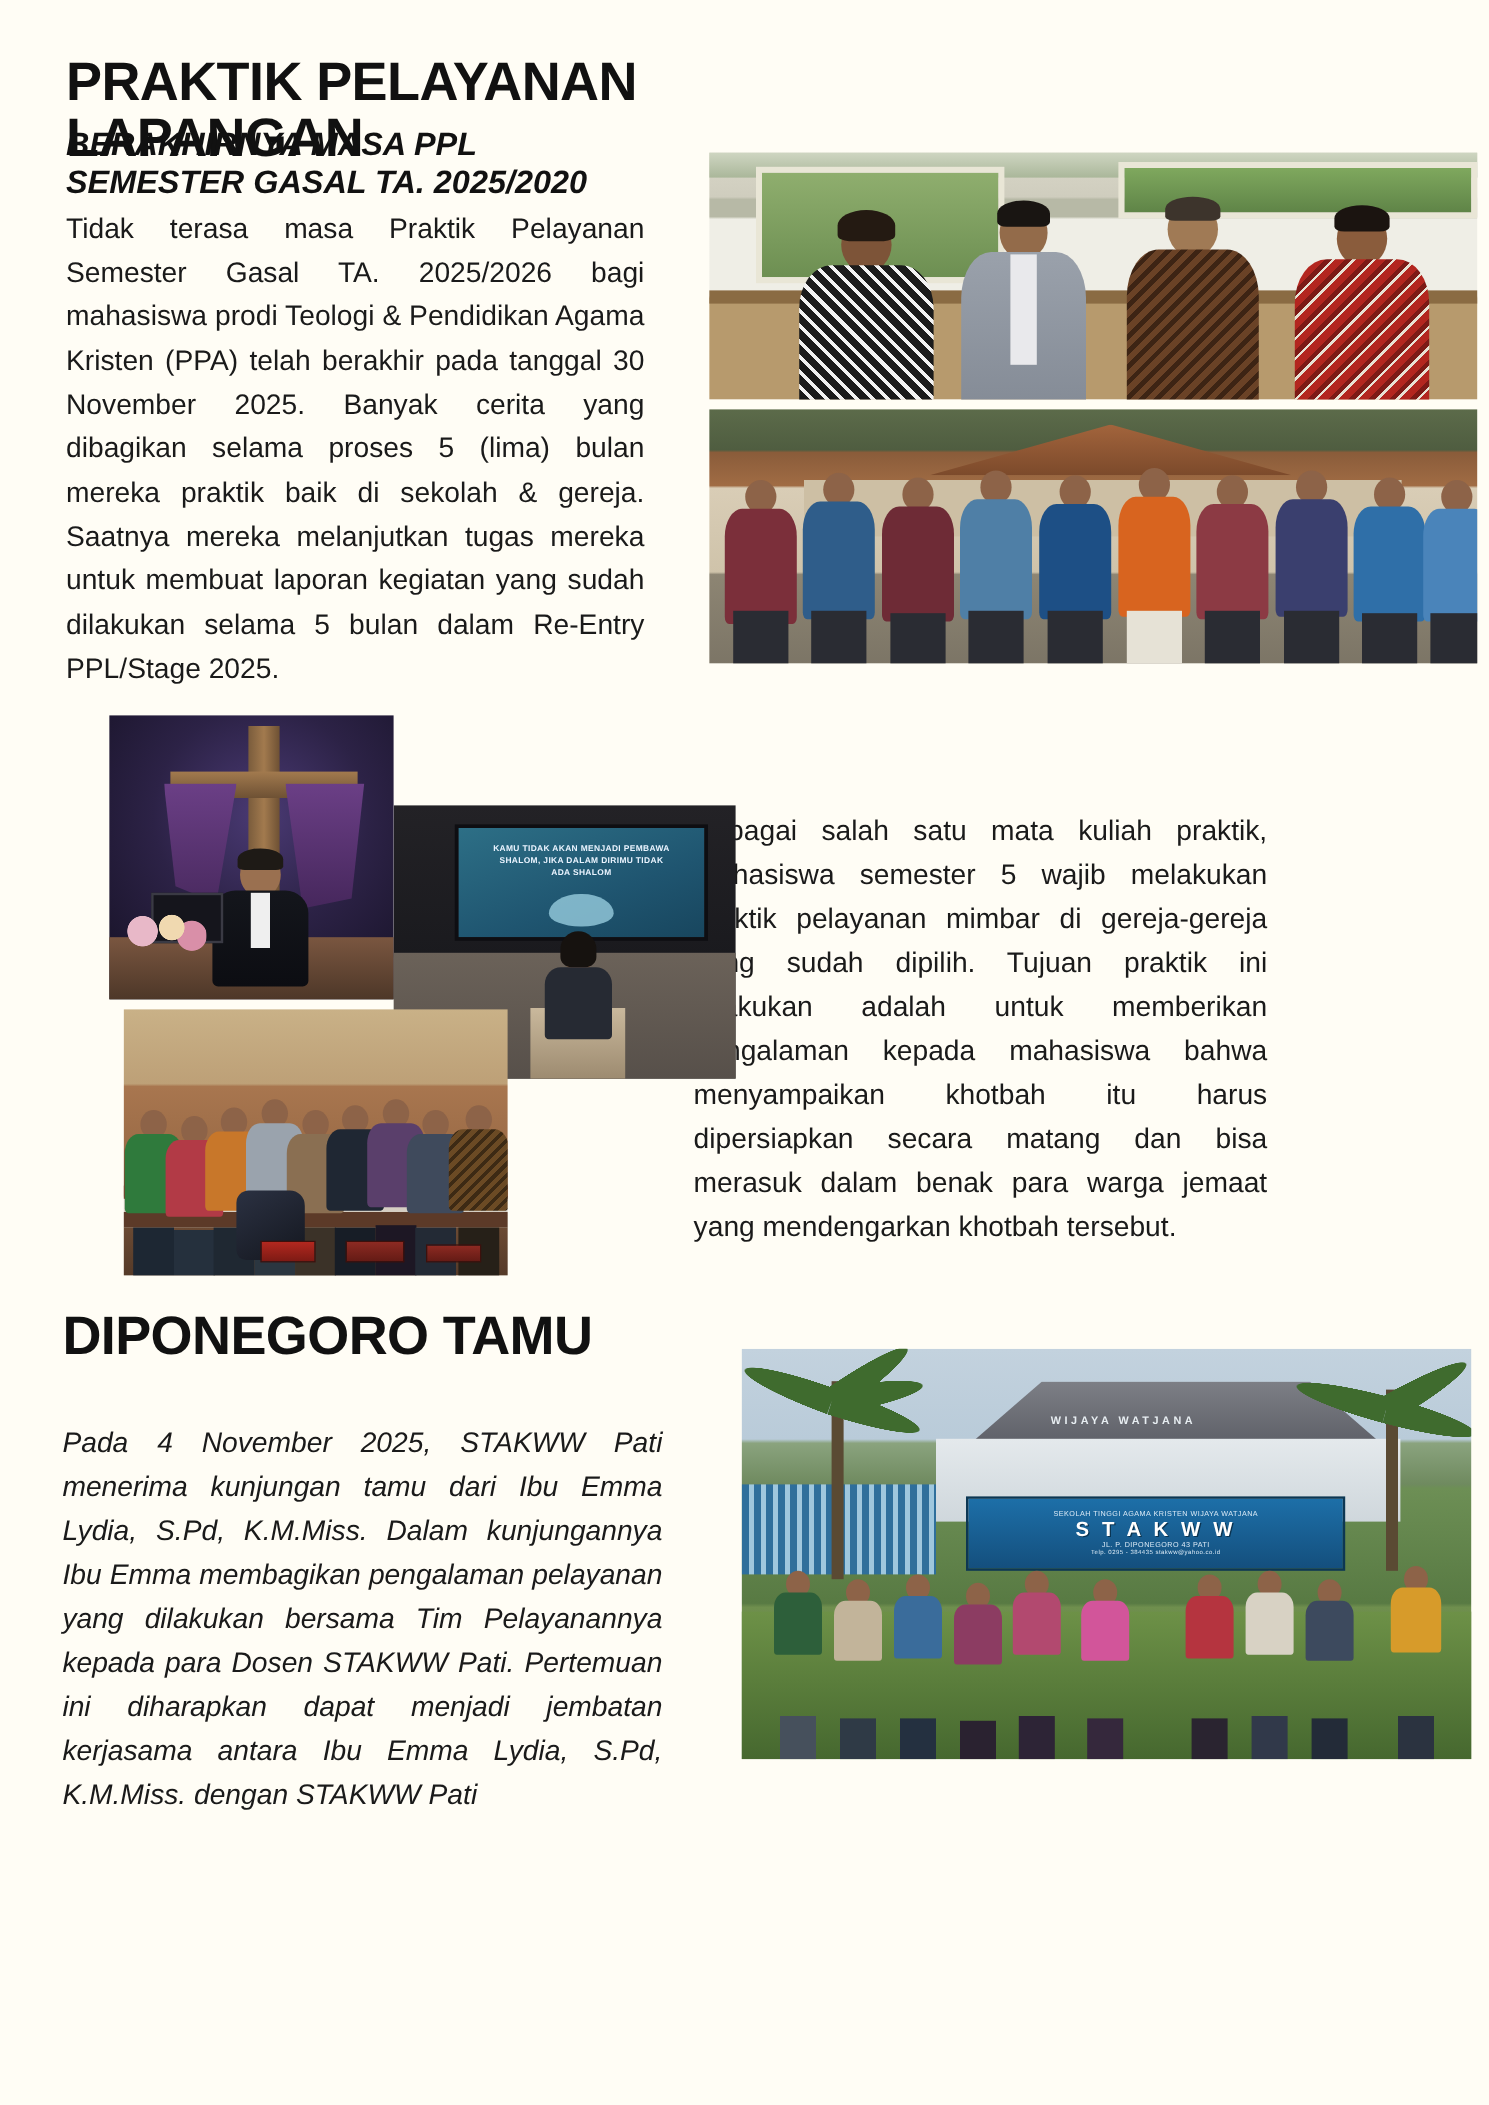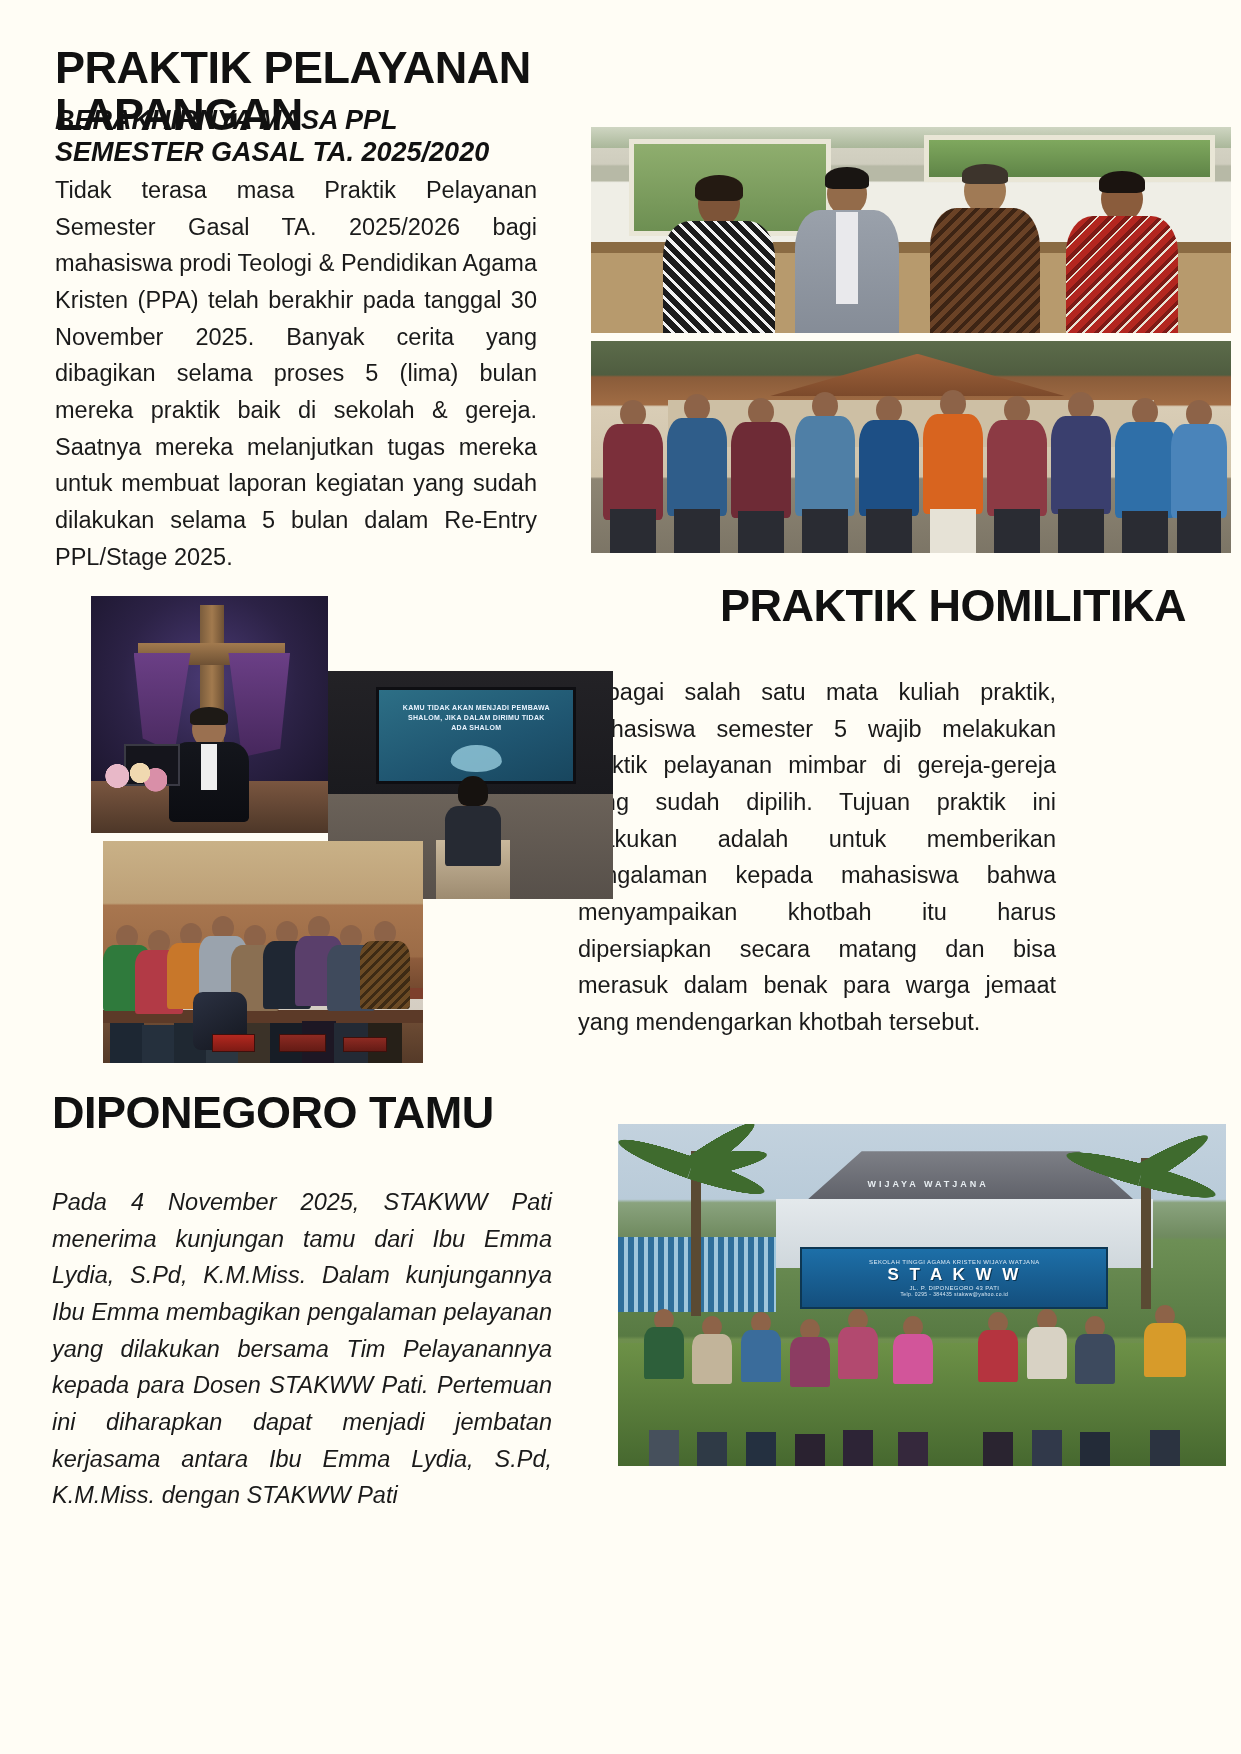--- a/index.html
+++ b/index.html
@@ -378,7 +378,6 @@
 
   <section id="sec-hom">
 
-    <h1 id="hom-title" class="h1">PRAKTIK HOMILITIKA</h1>
 
 
     <p id="hom-body" class="body-text">Sebagai salah satu mata kuliah praktik, mahasiswa semester 5 wajib melakukan praktik pelayanan mimbar di gereja-gereja yang sudah dipilih. Tujuan praktik ini dilakukan adalah untuk memberikan pengalaman kepada mahasiswa bahwa menyampaikan khotbah itu harus dipersiapkan secara matang dan bisa merasuk dalam benak para warga jemaat yang mendengarkan khotbah tersebut.</p>

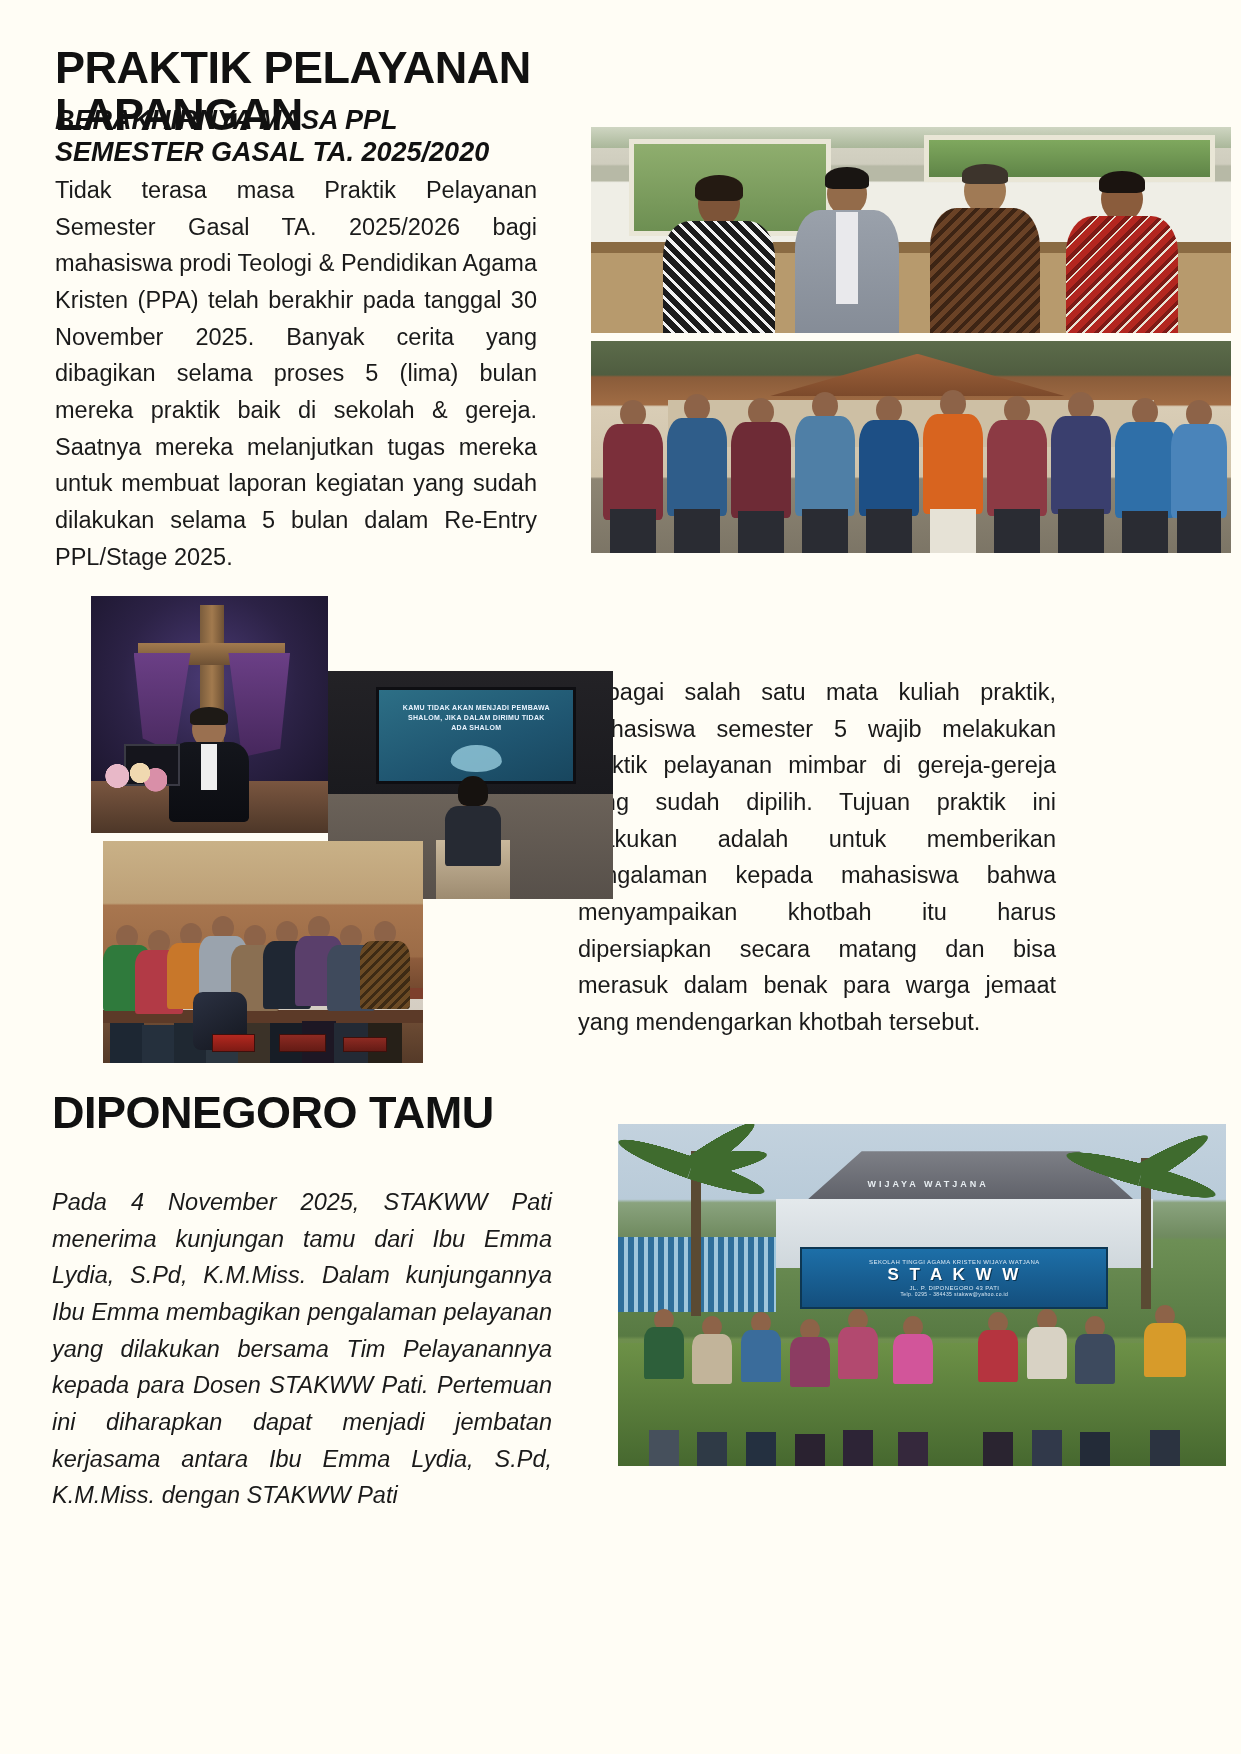--- a/index.html
+++ b/index.html
@@ -94,7 +94,7 @@
   }
 
   
-  .photo { position: relative; width: 100%; height: 100%; }
+  .photo { position: relative; width: 100%; height: 100%; padding-left: 16px; }
 
   
   .ph1-bg {

